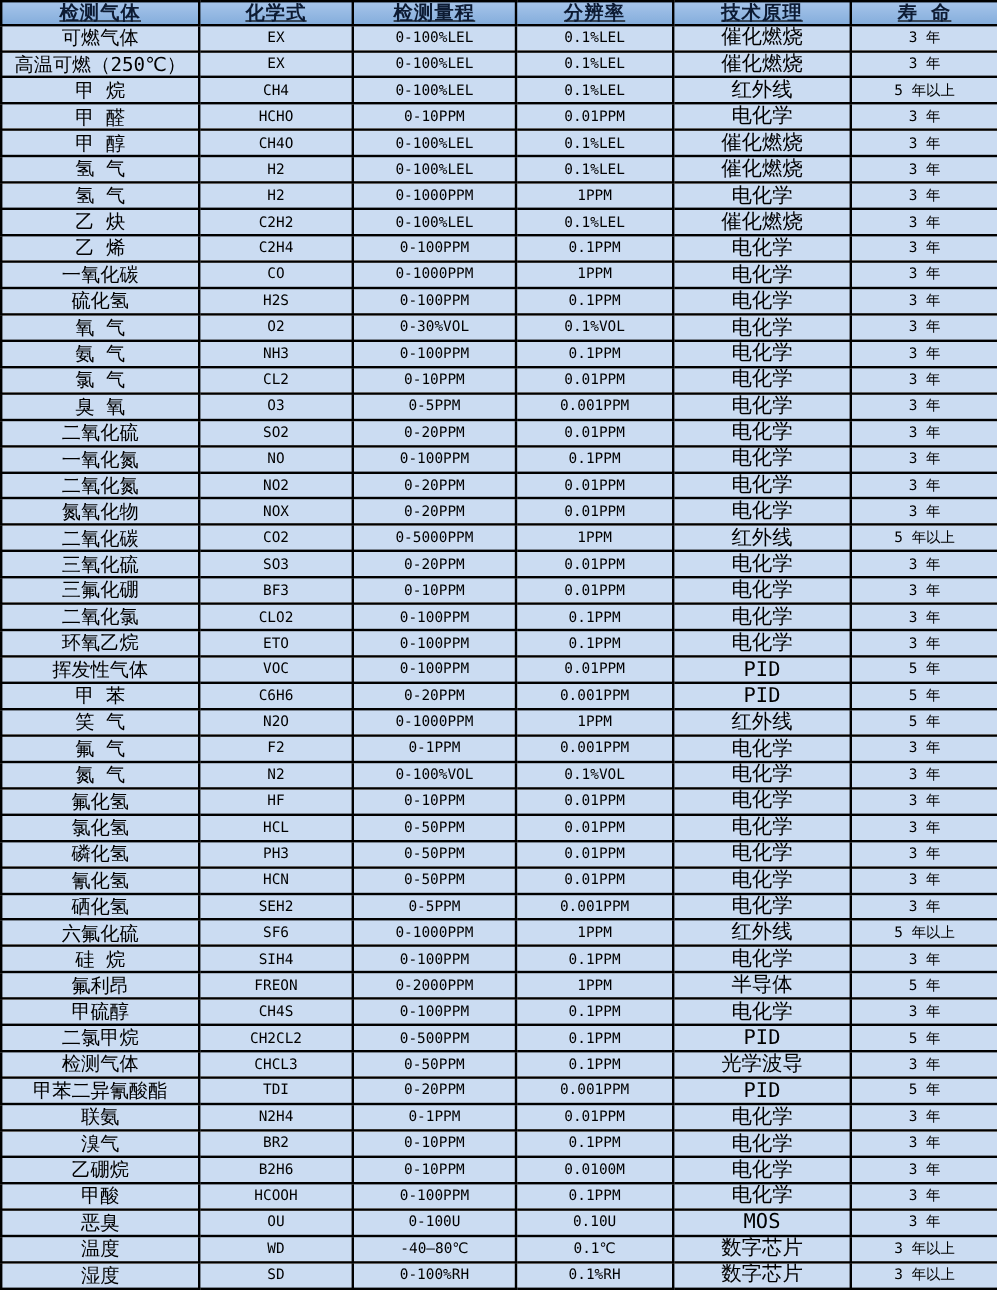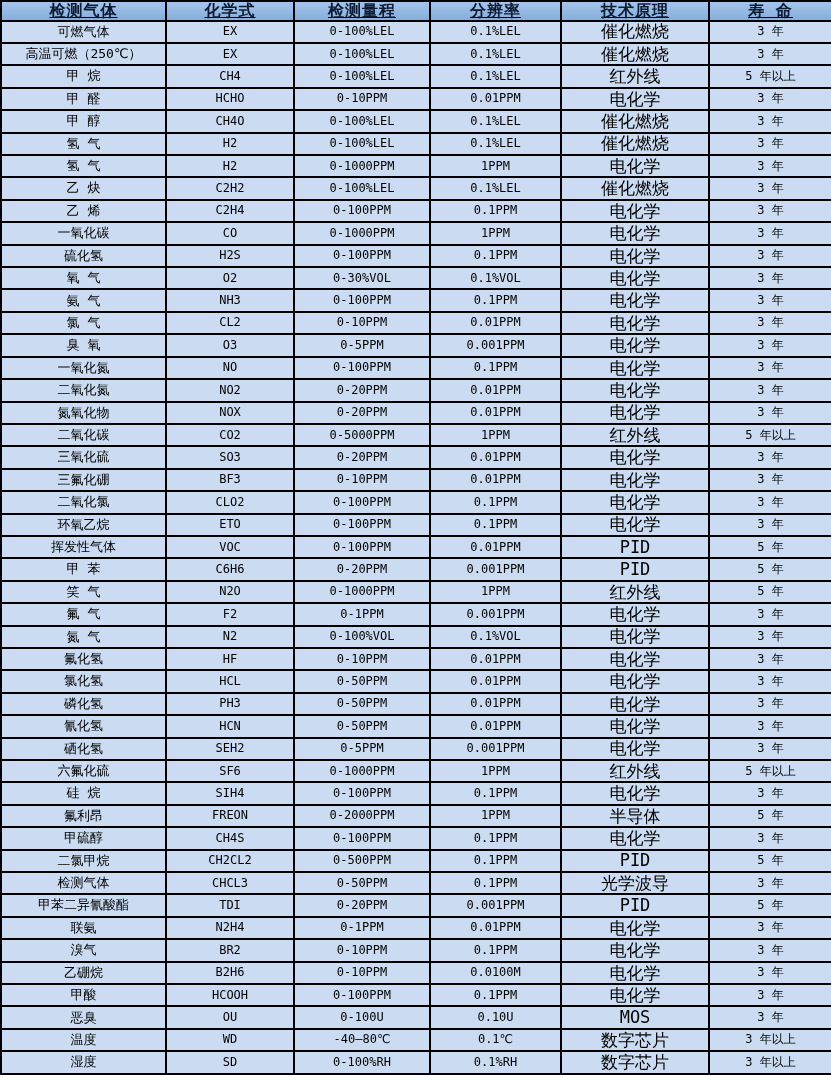--- a/index.html
+++ b/index.html
@@ -46,7 +46,7 @@
     color: #000000;
   }
   table.spec-table td.cell-gas {
-    font-size: 13px;
+    font-size: 16px;
   }
   table.spec-table td.cell-principle {
     font-size: 17px;

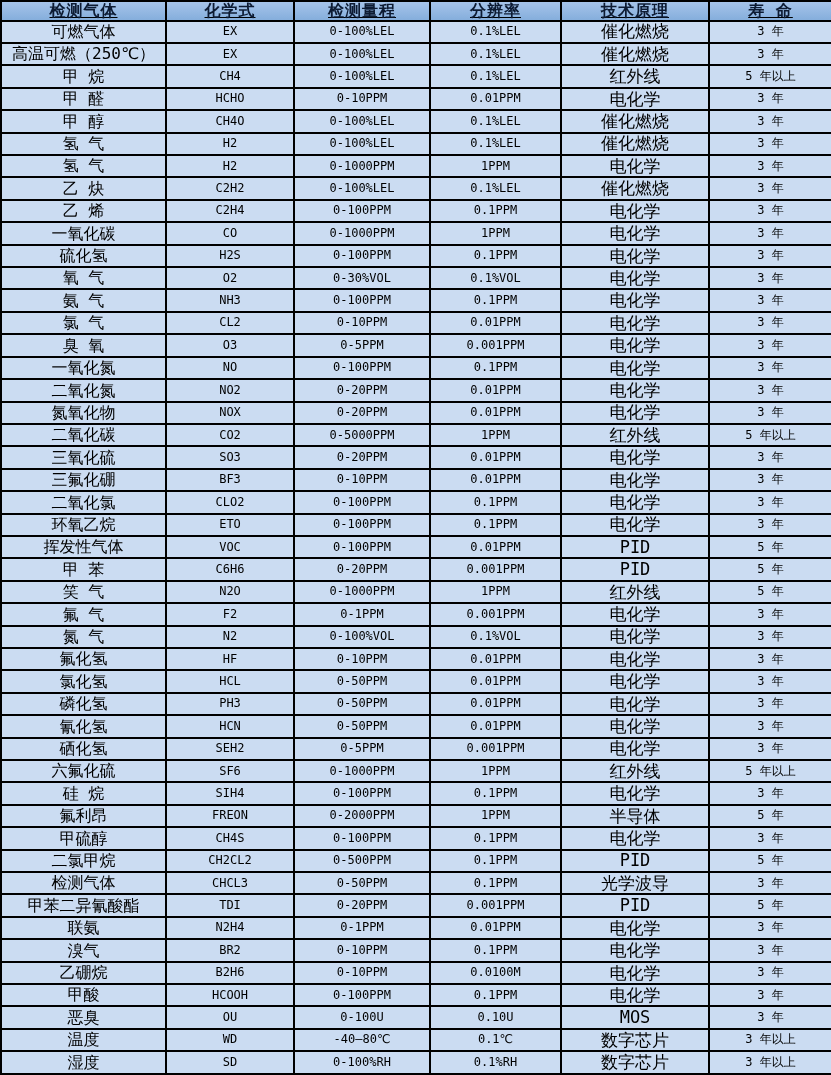--- a/index.html
+++ b/index.html
@@ -200,6 +200,14 @@
         <td class="cell-lifespan">3 年</td>
       </tr>
       <tr>
+        <td class="cell-gas">二氧化硫</td>
+        <td class="cell-formula">SO2</td>
+        <td class="cell-range">0-20PPM</td>
+        <td class="cell-resolution">0.01PPM</td>
+        <td class="cell-principle">电化学</td>
+        <td class="cell-lifespan">3 年</td>
+      </tr>
+      <tr>
         <td class="cell-gas">一氧化氮</td>
         <td class="cell-formula">NO</td>
         <td class="cell-range">0-100PPM</td>

